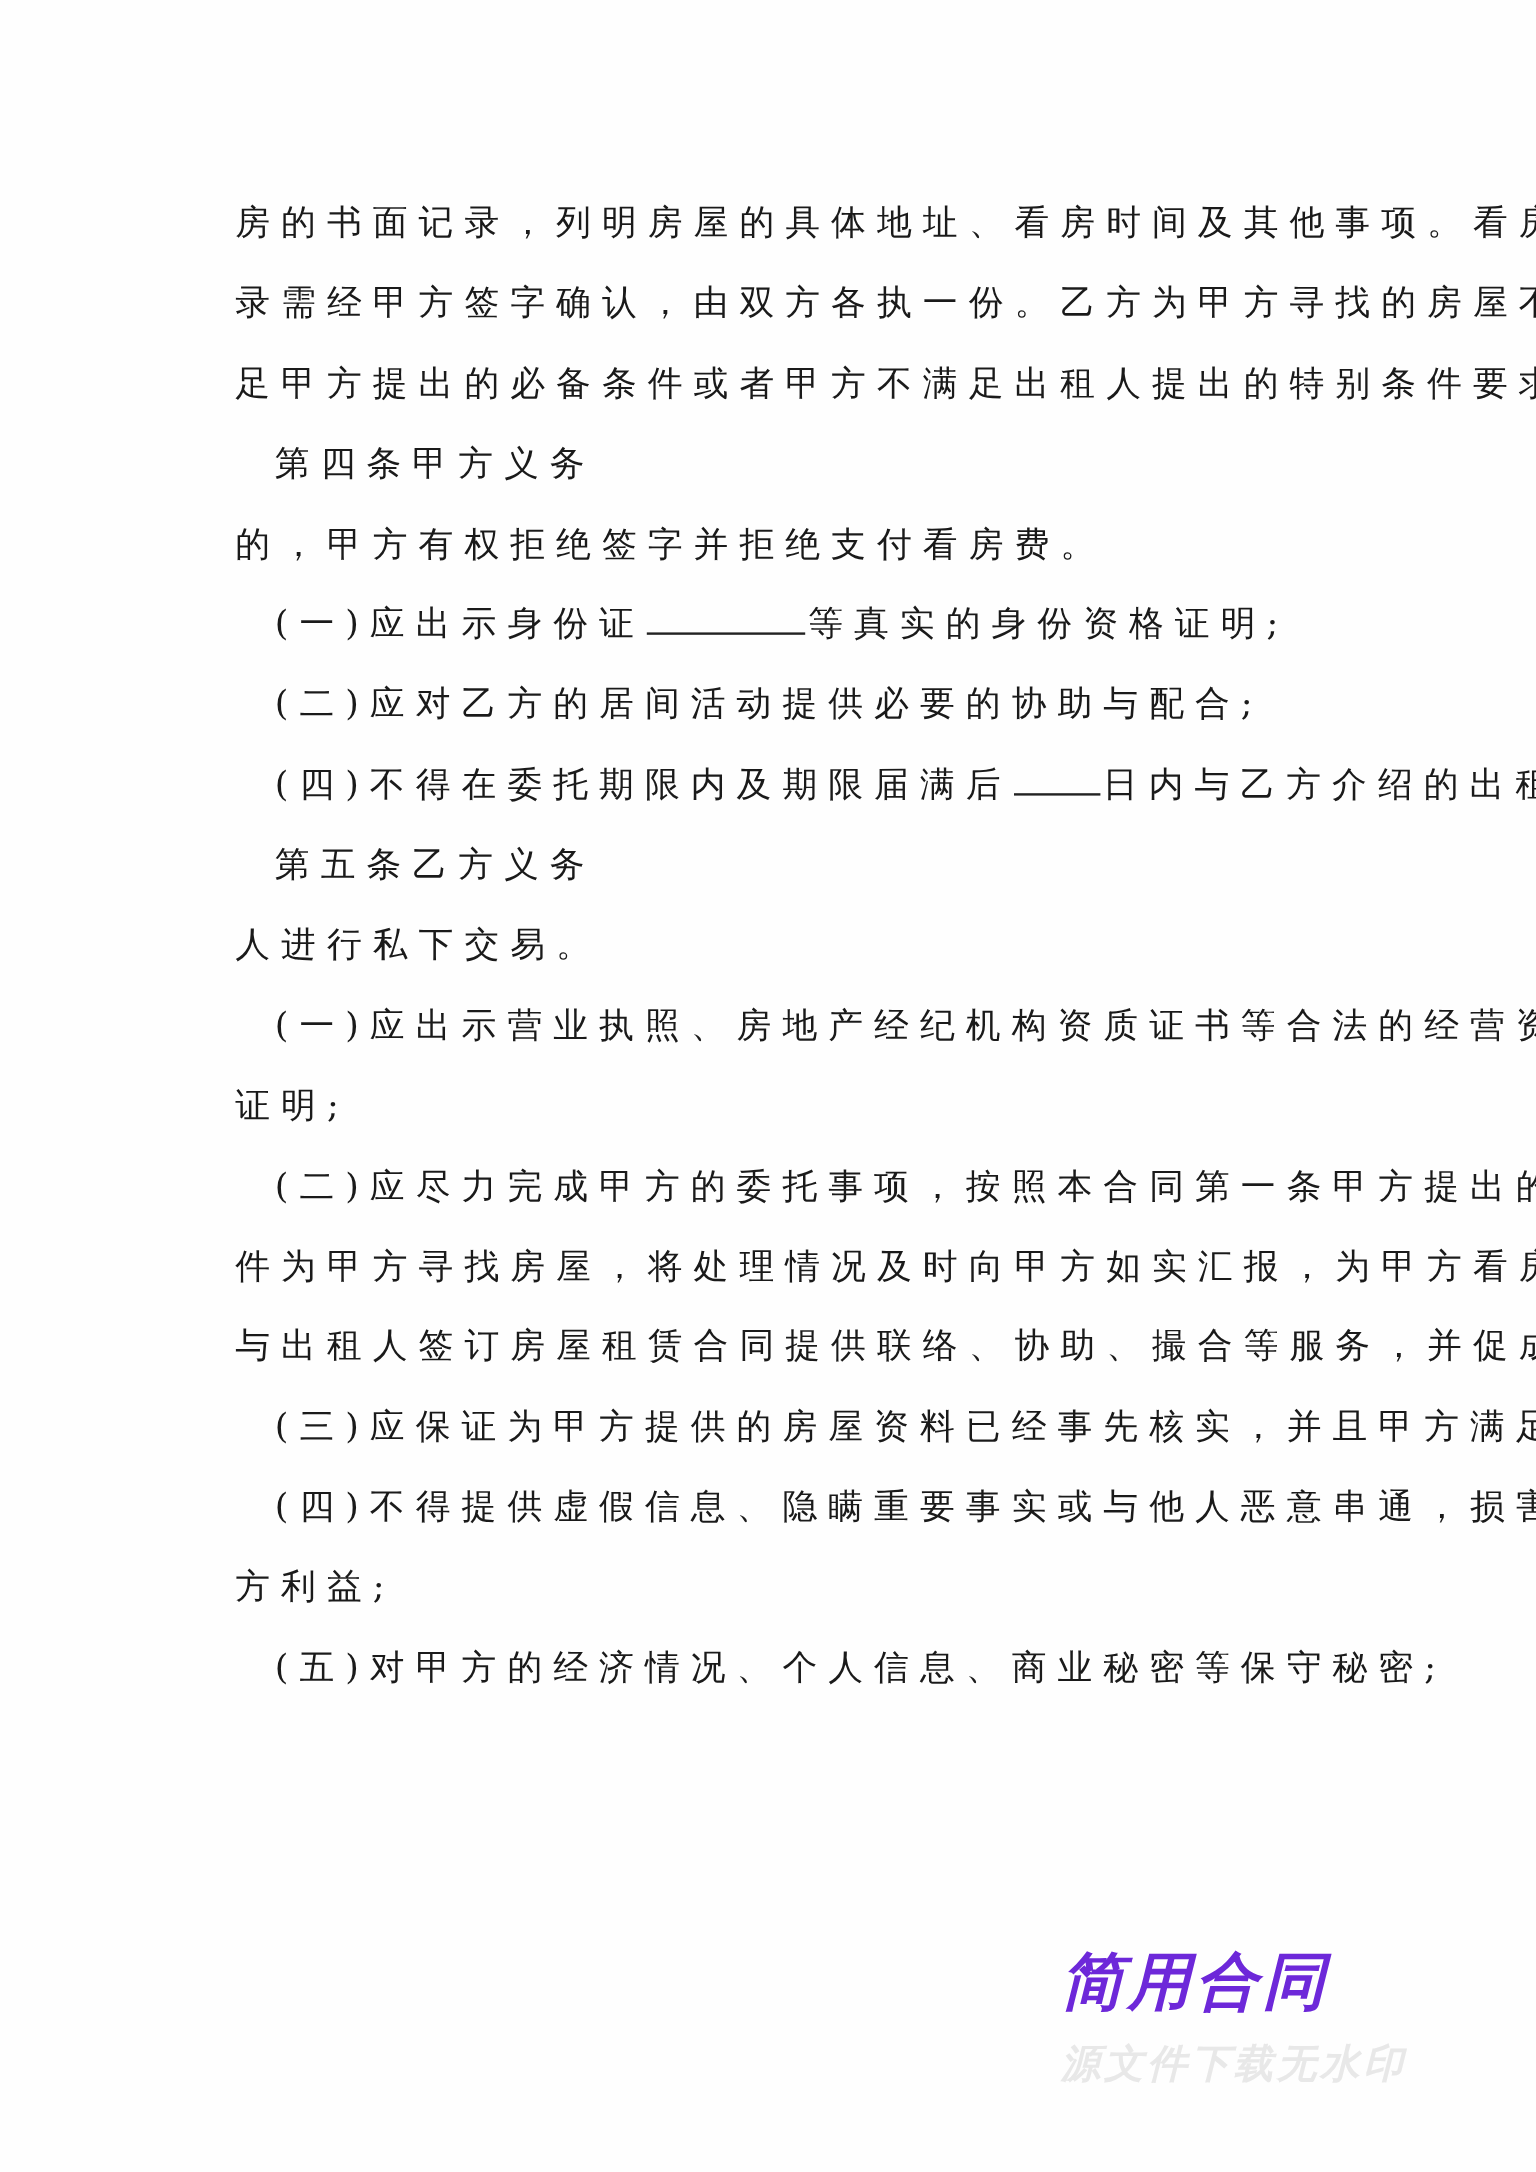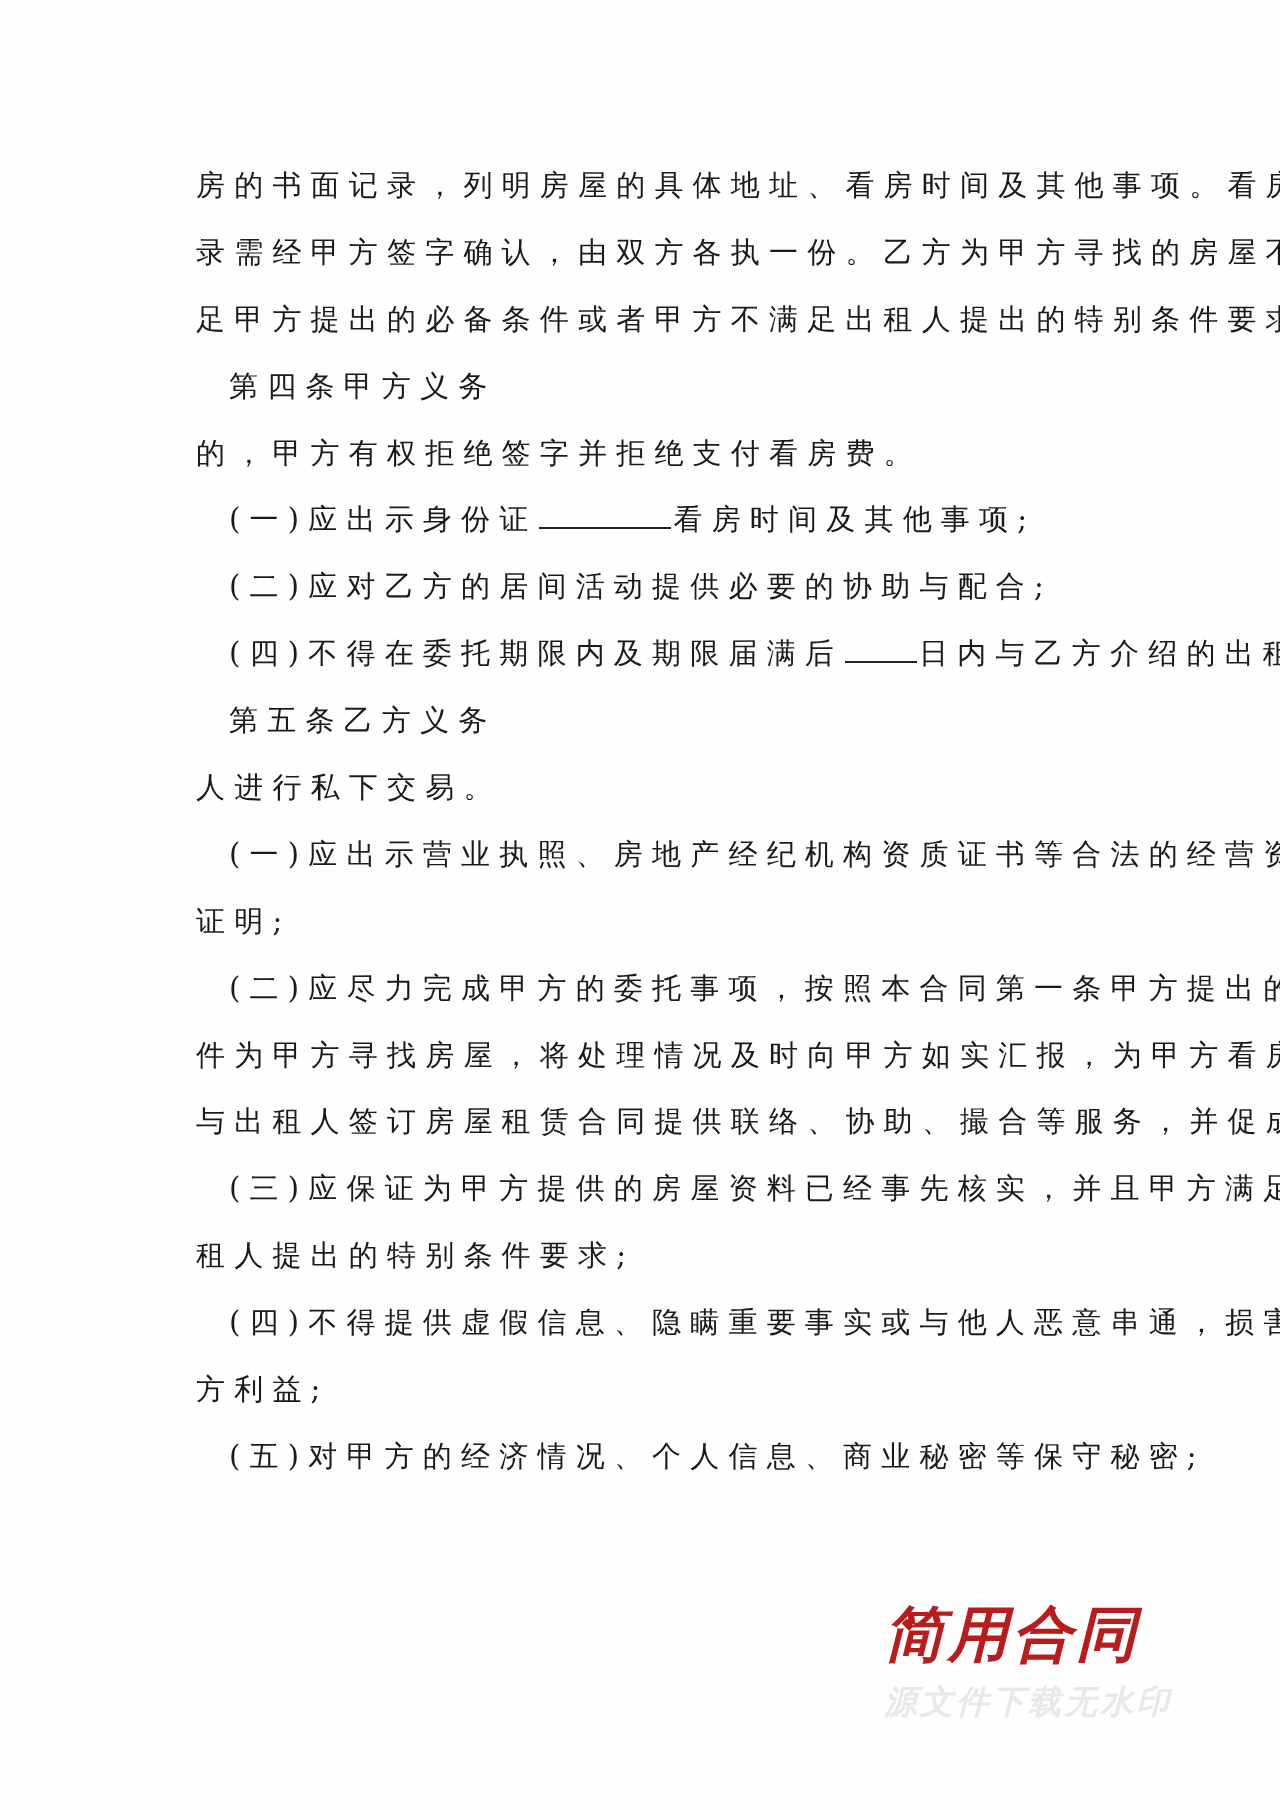--- a/index.html
+++ b/index.html
@@ -37,7 +37,7 @@
     <div class="line indent">第四条甲方义务</div>
     <div class="line">的，甲方有权拒绝签字并拒绝支付看房费。</div>
     <div class="line indent">
-      <span>(一)应出示身份证</span><span class="blank b9"></span><span>看房时间及其他事项;</span>
+      <span>(一)应出示身份证</span><span class="blank b9"></span><span>等真实的身份资格证明;</span>
     </div>
     <div class="line indent">(二)应对乙方的居间活动提供必要的协助与配合;</div>
     <div class="line indent">

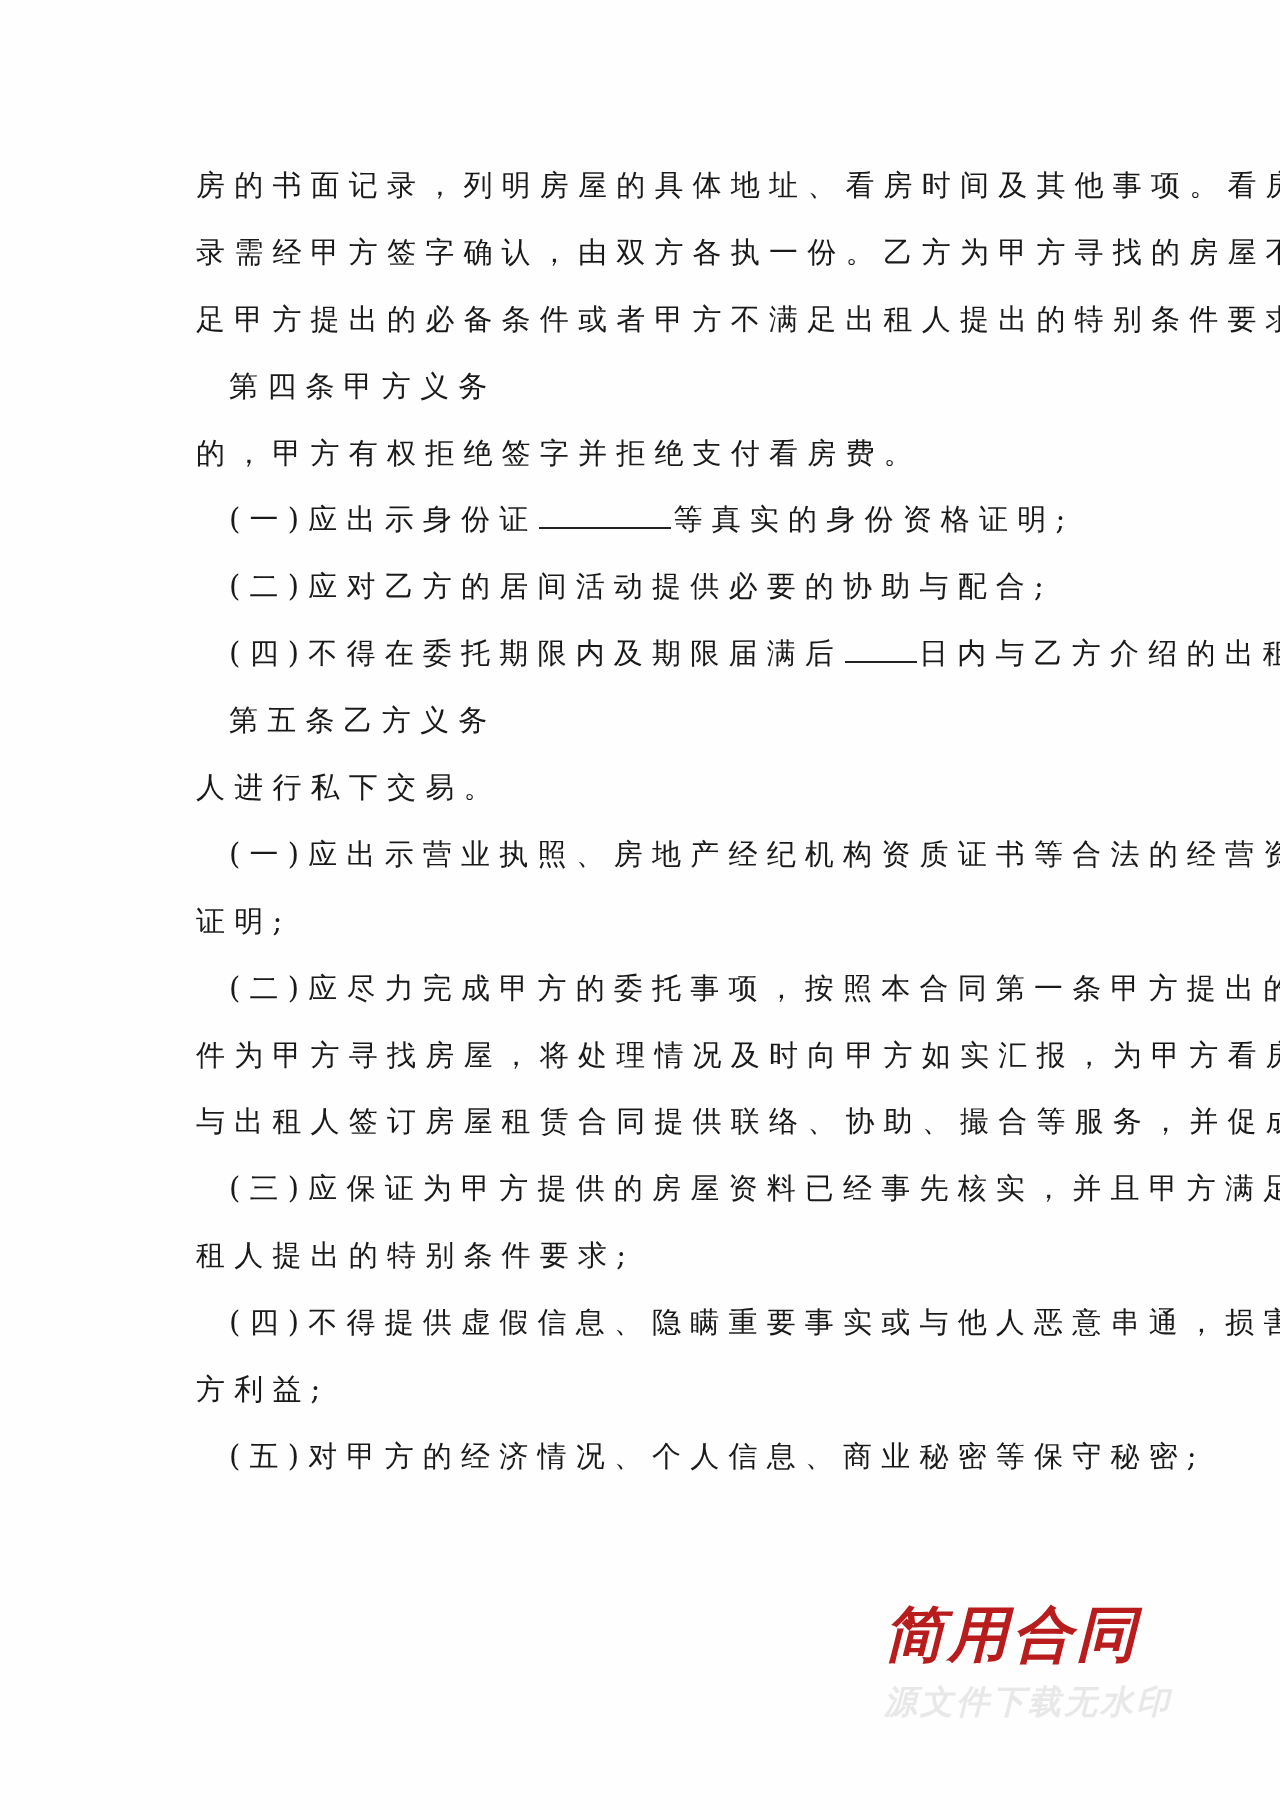--- a/index.html
+++ b/index.html
@@ -51,7 +51,6 @@
     <div class="line">件为甲方寻找房屋，将处理情况及时向甲方如实汇报，为甲方看房和</div>
     <div class="line">与出租人签订房屋租赁合同提供联络、协助、撮合等服务，并促成甲</div>
     <div class="line indent">(三)应保证为甲方提供的房屋资料已经事先核实，并且甲方满足出</div>
-    <div class="line">租人提出的特别条件要求;</div>
     <div class="line indent">(四)不得提供虚假信息、隐瞒重要事实或与他人恶意串通，损害甲</div>
     <div class="line">方利益;</div>
     <div class="line indent">(五)对甲方的经济情况、个人信息、商业秘密等保守秘密;</div>

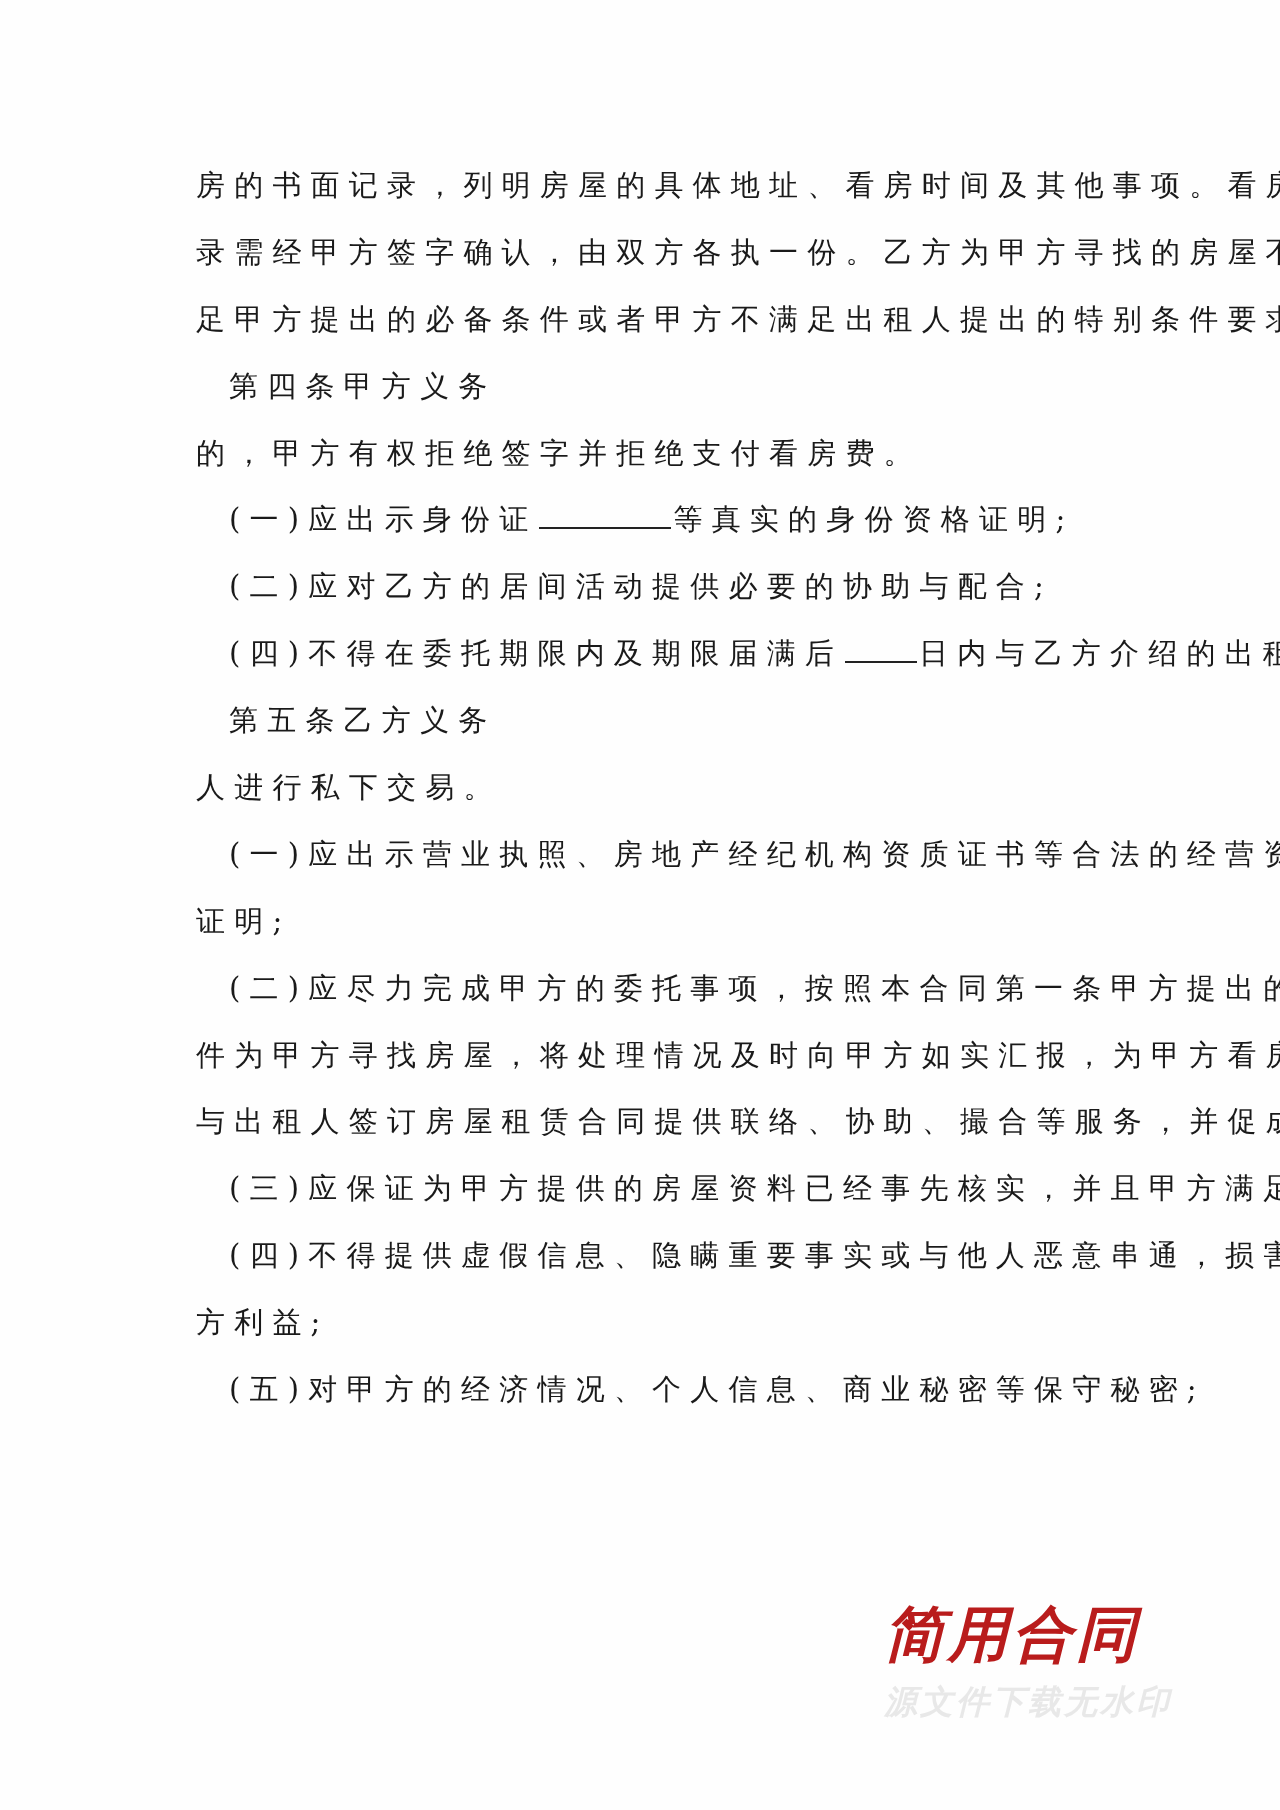--- a/index.html
+++ b/index.html
@@ -19,7 +19,7 @@
   .watermark { position: absolute; left: 884px; top: 1598px; width: 300px; }
   .wm-main {
     font-family: "DejaVu Sans", "Liberation Sans", sans-serif; font-weight: bold; font-style: italic;
-    font-size: 60px; color: #b91c1c; letter-spacing: 4px; line-height: 72px; white-space: nowrap;
+    font-size: 52px; color: #6d28d9; letter-spacing: 4px; line-height: 72px; white-space: nowrap; margin-top: 18px;
   }
   .wm-sub {
     font-family: "DejaVu Sans", "Liberation Sans", sans-serif; font-weight: bold; font-style: italic;

